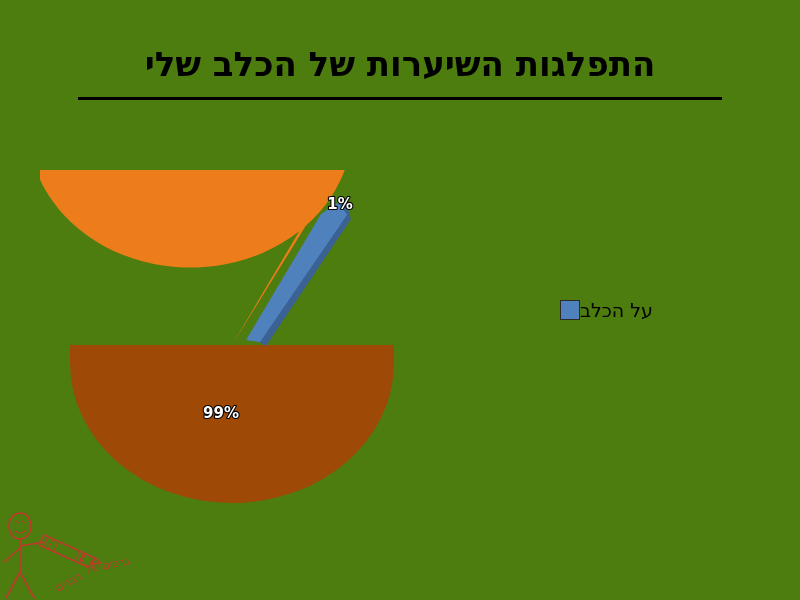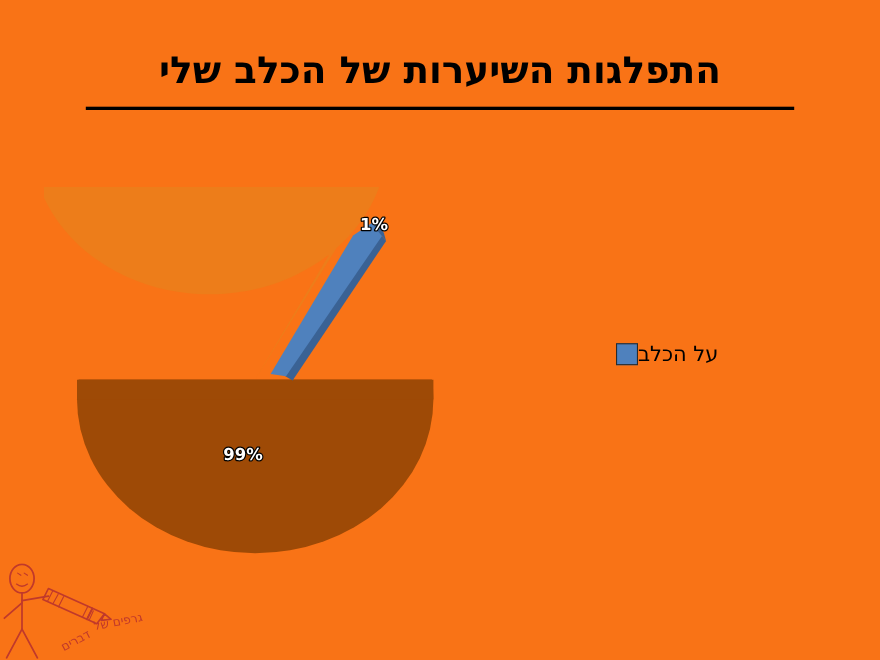--- a/index.html
+++ b/index.html
@@ -12,7 +12,7 @@
     position: relative;
     width: 800px;
     height: 600px;
-    background: #f97316;
+    background: #4d7c0f;
     overflow: hidden;
     font-family: "DejaVu Sans", "Liberation Sans", sans-serif;
   }

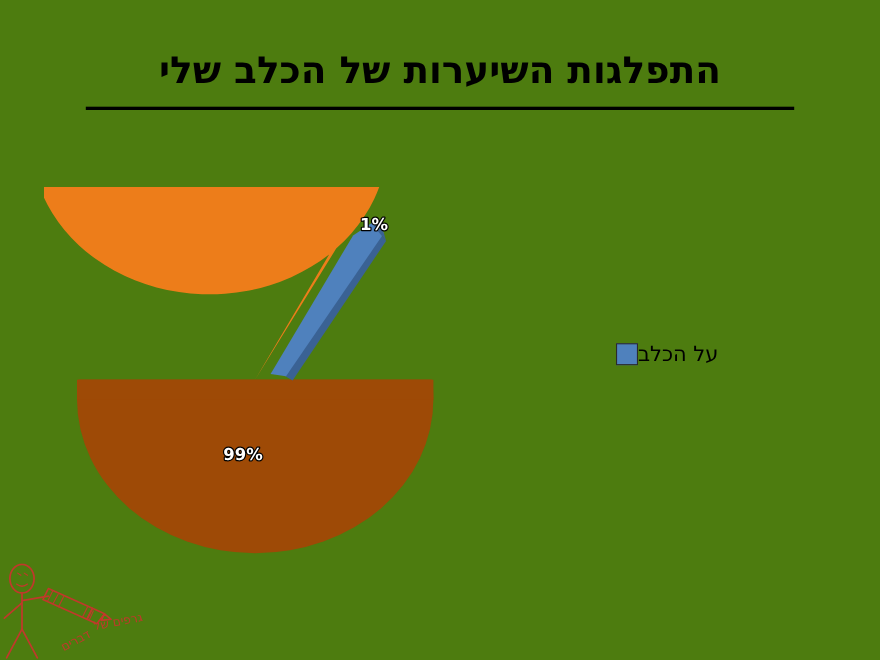--- a/index.html
+++ b/index.html
@@ -67,7 +67,7 @@
   #legend {
     position: absolute;
     left: 560px;
-    top: 300px;
+    top: 288px;
     width: 180px;
     direction: rtl;
   }

